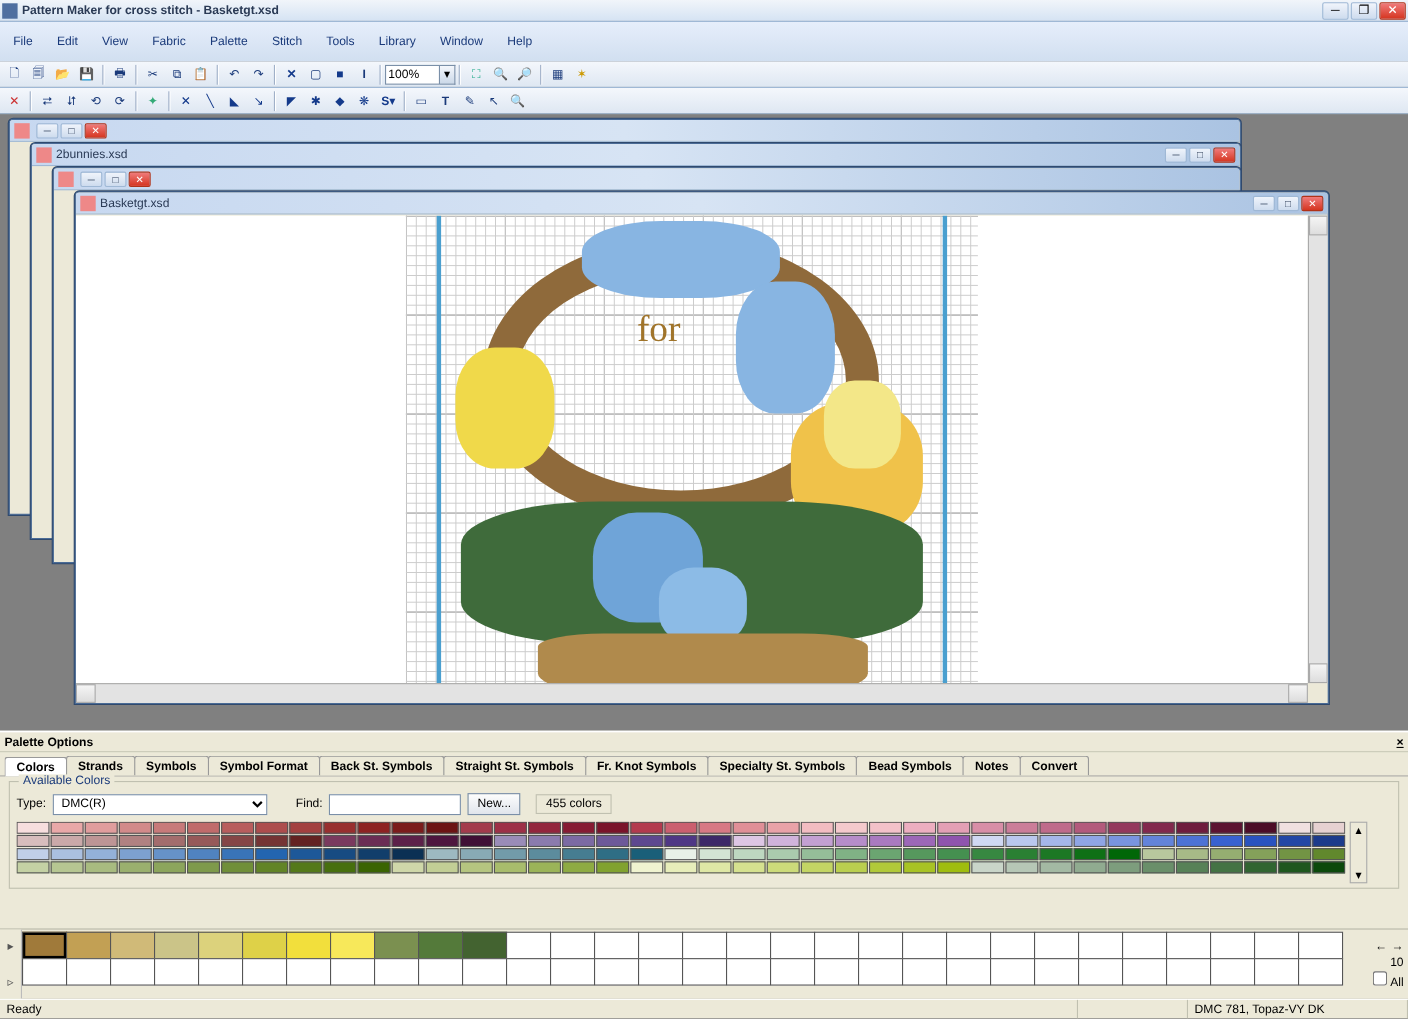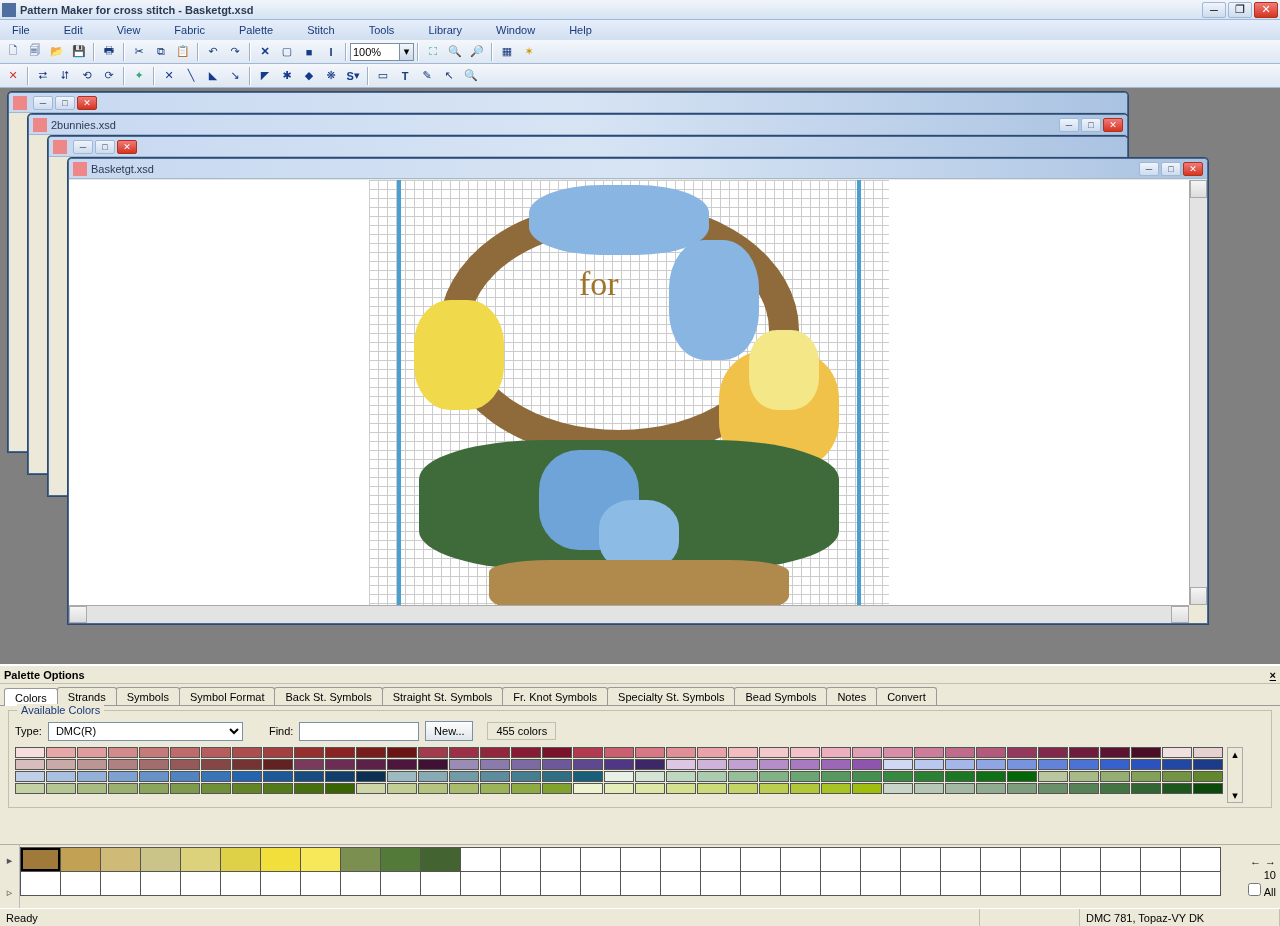--- a/index.html
+++ b/index.html
@@ -13,7 +13,7 @@
 .titlebar .wbtn.close { background: linear-gradient(#f07b7b,#d53520); color: #fff; border-color:#b03218; }
 
 
-.menubar { height: 20px; background: linear-gradient(#e6eefb,#d1dff0); display: flex; align-items: center; gap: 18px; padding: 0 4px; color: #1a3a7a; text-align: right; }
+.menubar { height: 36px; background: linear-gradient(#e6eefb,#d1dff0); display: flex; align-items: center; gap: 6px; padding: 0 4px; color: #1a3a7a; text-align: right; }
 .menubar .mitem { padding: 2px 8px; cursor: default; }
 
 

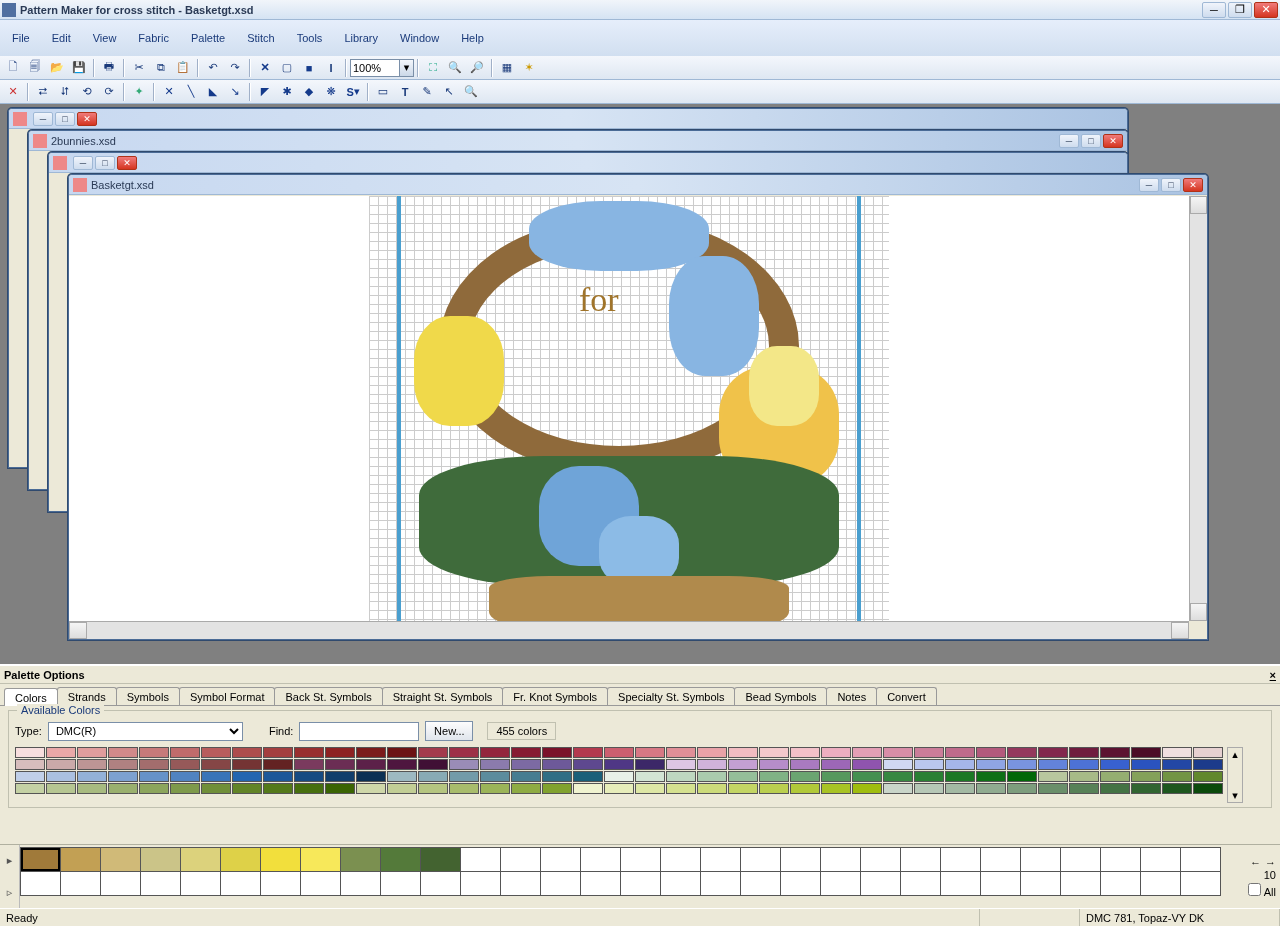--- a/index.html
+++ b/index.html
@@ -59,7 +59,7 @@
 .po-panel { height: 180px; background:#ece9d8; border-top: 2px solid #fff; display:flex; flex-direction:column; }
 .po-header { height:18px; background:#ece9d8; padding:1px 4px; font-weight:bold; display:flex; align-items:center; justify-content:space-between; border-bottom:1px solid #c0c0b0;}
 .po-tabs { height:22px; display:flex; align-items:flex-end; padding: 2px 4px 0 4px; gap:0; border-bottom:1px solid #999; background:#ece9d8;}
-.po-tab { padding:3px 10px 2px; border:1px solid #999; border-bottom:none; background:#ece9d8; margin-right:-1px; border-radius:3px 3px 0 0; cursor:default; }
+.po-tab { padding:3px 10px 2px; border:1px solid #999; border-bottom:none; background:#ece9d8; margin-right:-1px; border-radius:3px 3px 0 0; cursor:default;font-weight:bold; }
 .po-tab.active { background:#fff; position:relative; top:1px; }
 .po-body { flex:1; background:#ece9d8; padding: 4px 8px; position:relative; }
 .fieldset { border:1px solid #c0c0b0; padding: 10px 6px 4px 6px; position:relative; }

